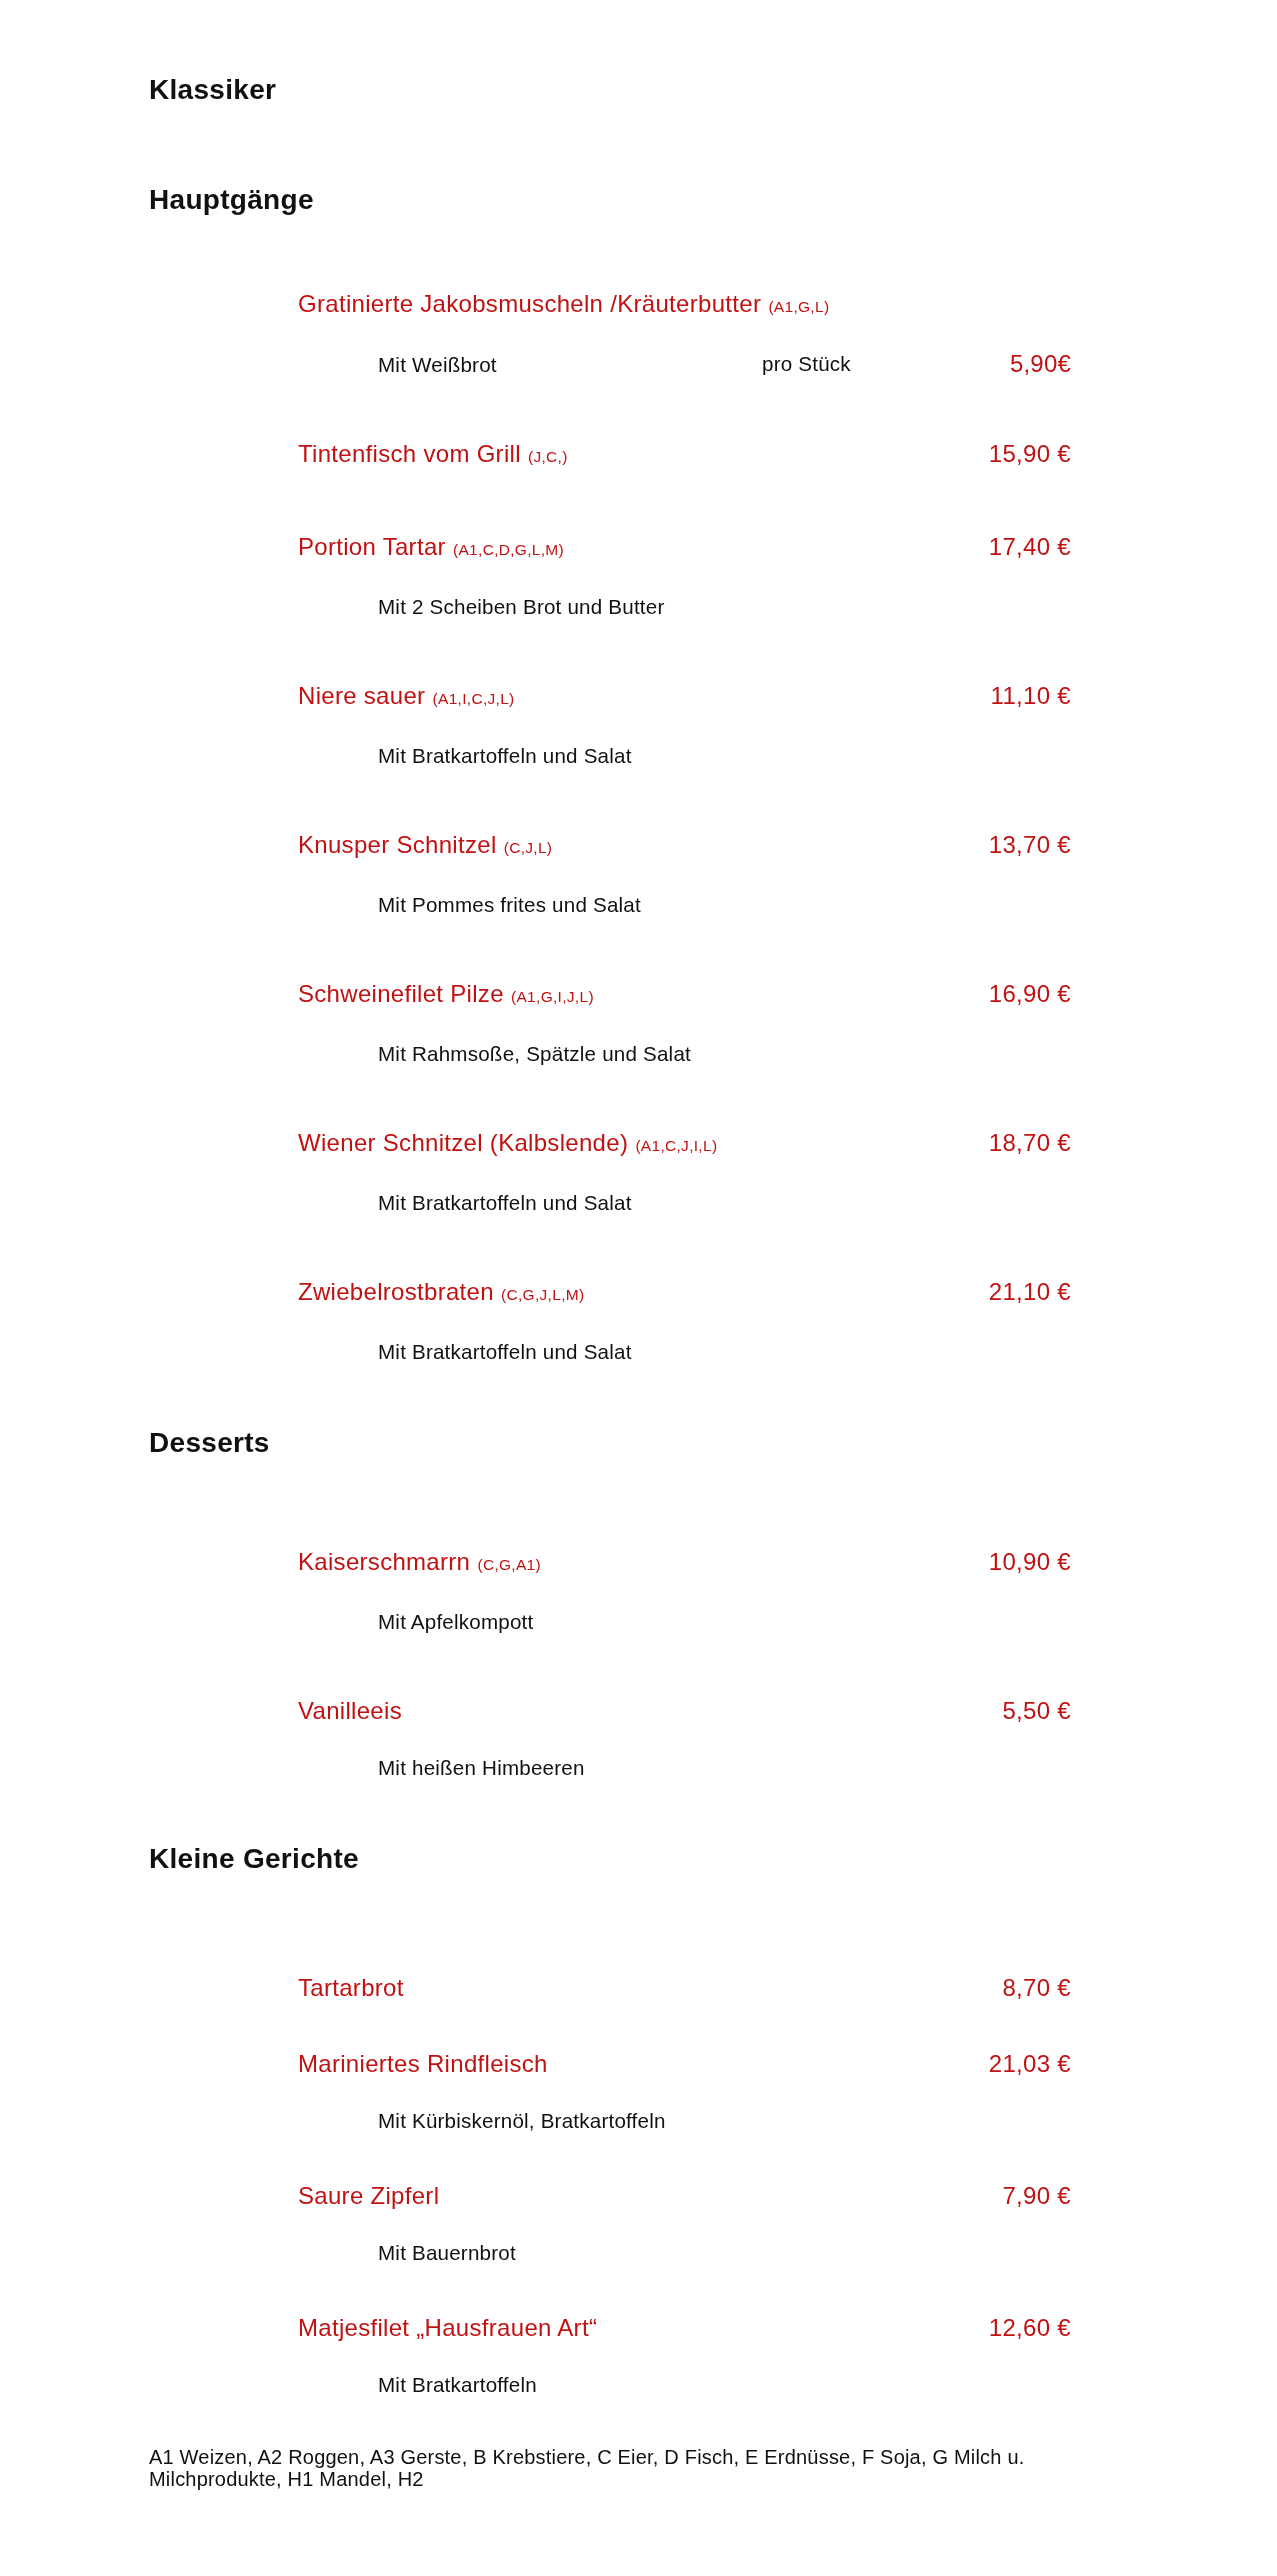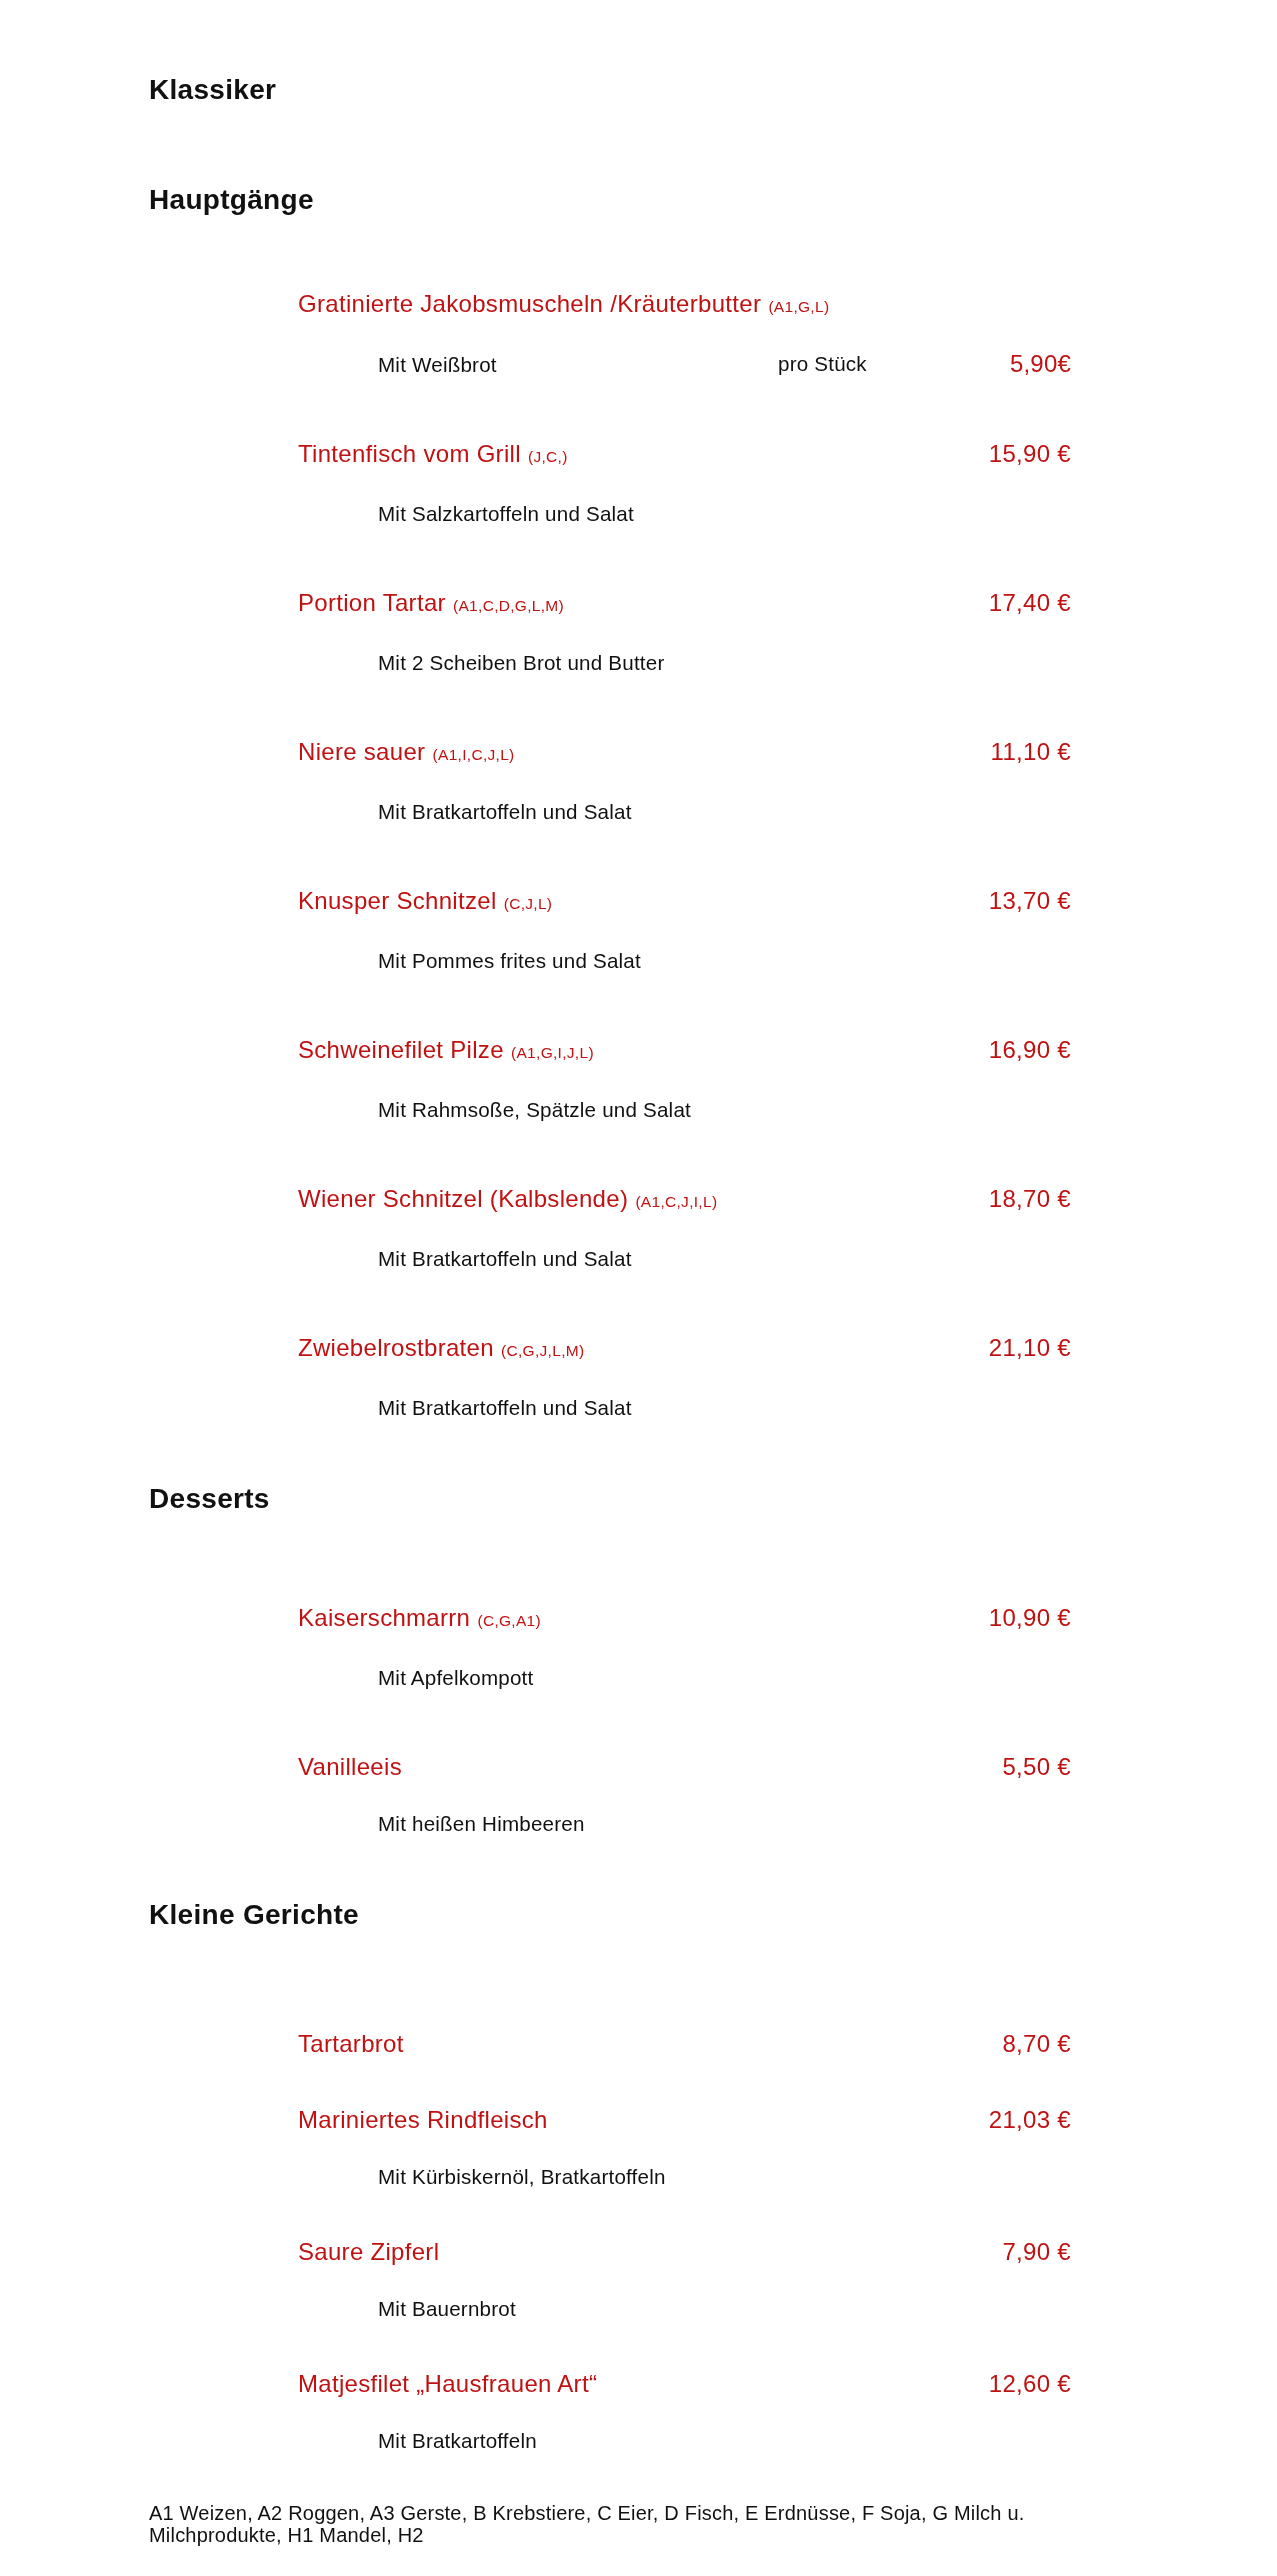--- a/index.html
+++ b/index.html
@@ -44,7 +44,7 @@
     letter-spacing:0.2px;
   }
   .side-text{margin-left:80px;}
-  .price-note{position:absolute;left:480px;color:var(--ink);}
+  .price-note{position:absolute;left:464px;color:var(--ink);}
 
   .footer{margin-top:28px;font-size:20px;line-height:22px;color:var(--ink);letter-spacing:0.2px;}
   .footer p{margin:0 0 41px 0;}

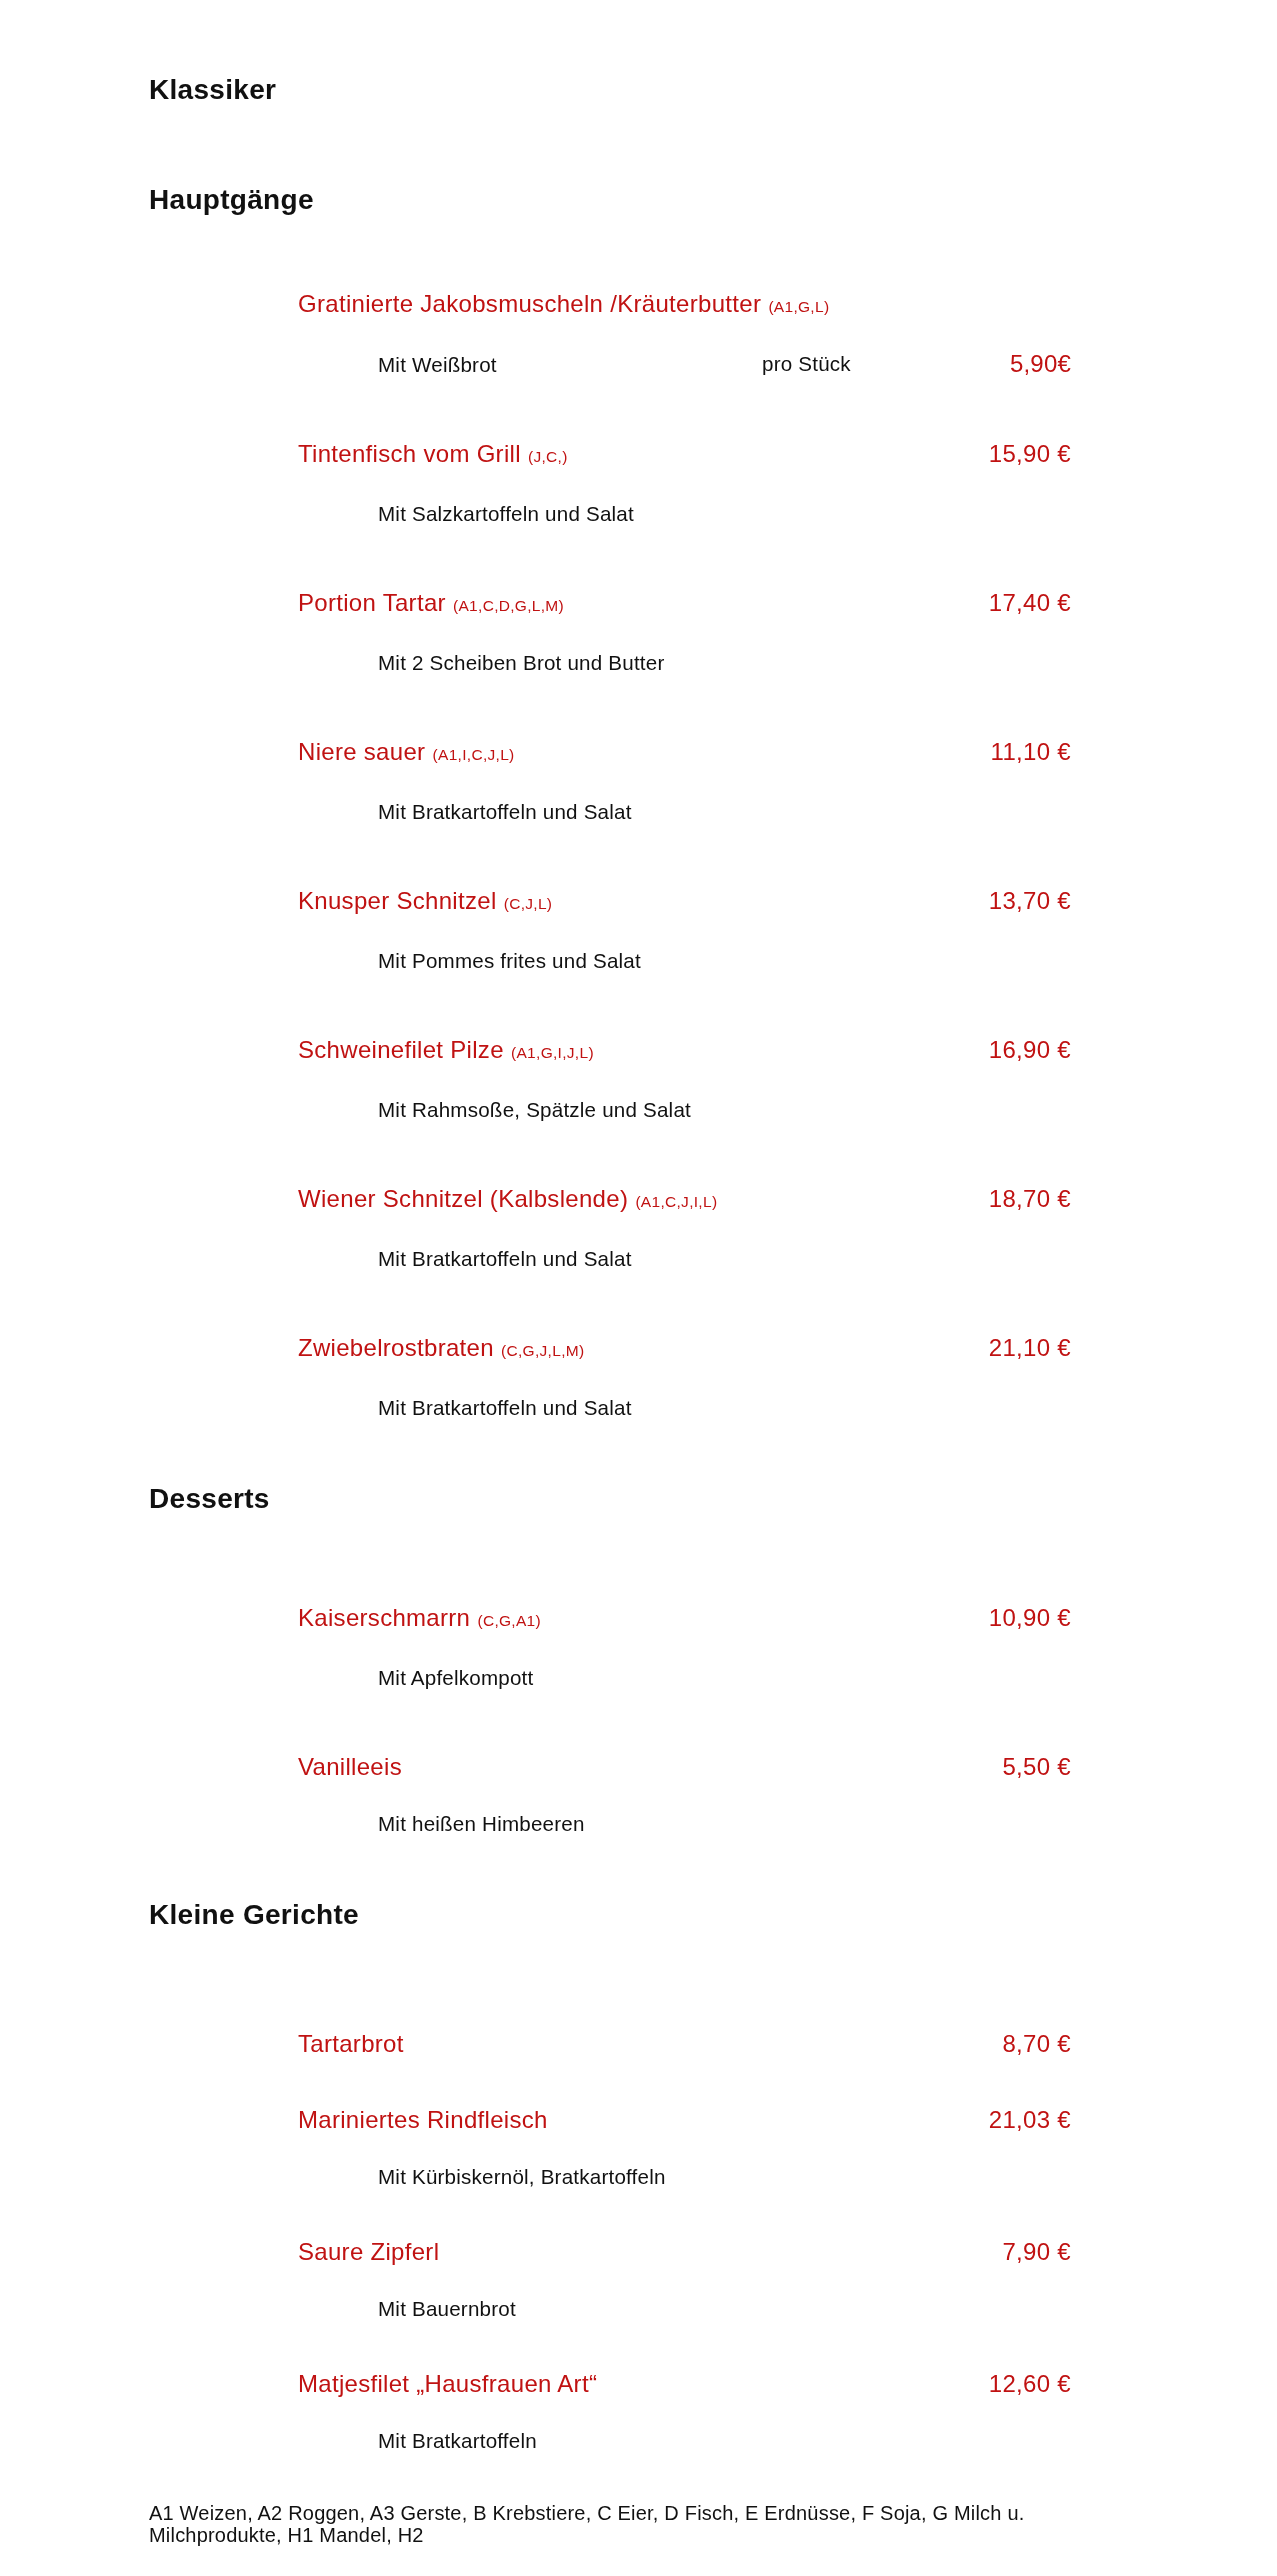--- a/index.html
+++ b/index.html
@@ -78,9 +78,6 @@
                 <span class="item-allergens">(J,C,)</span>
                 <span class="item-price">15,90 €</span>
               </div>
-              <div class="side-row">
-                <span class="side-text">Mit Salzkartoffeln und Salat</span>
-              </div>
             </div>
             <div class="menu-item">
               <div class="title-row">

